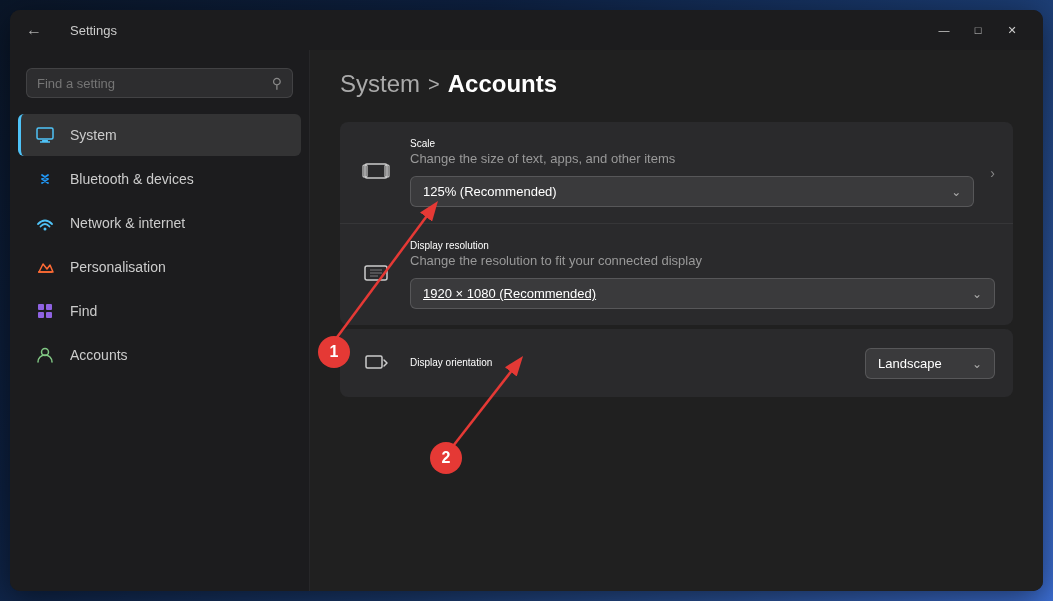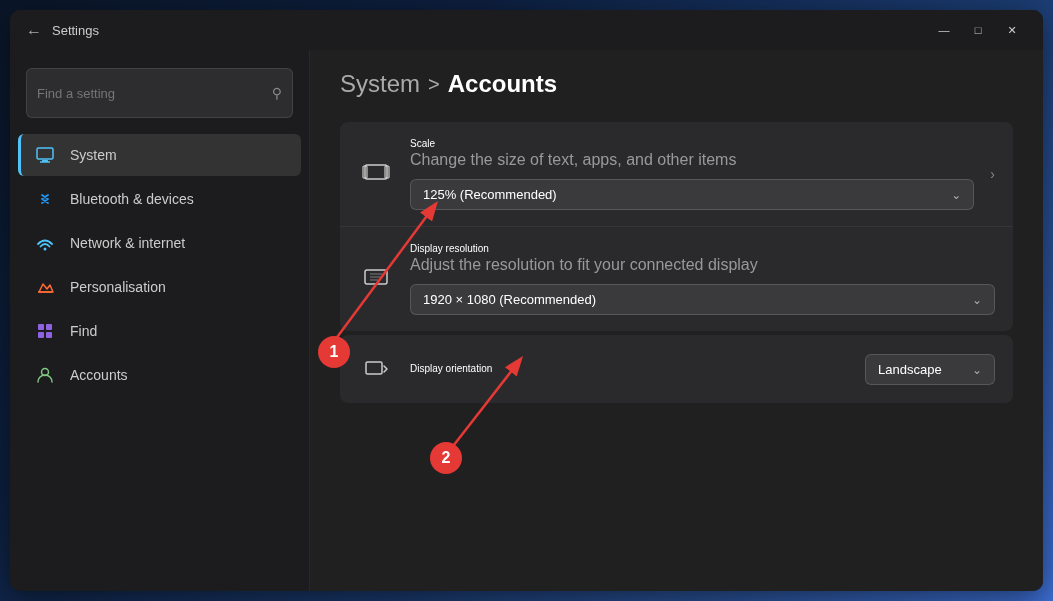--- a/index.html
+++ b/index.html
@@ -50,6 +50,7 @@
     .titlebar-title {
       color: #ccc;
       font-size: 13px;
+      margin-left: 18px;
     }
     .titlebar-controls {
       display: flex;

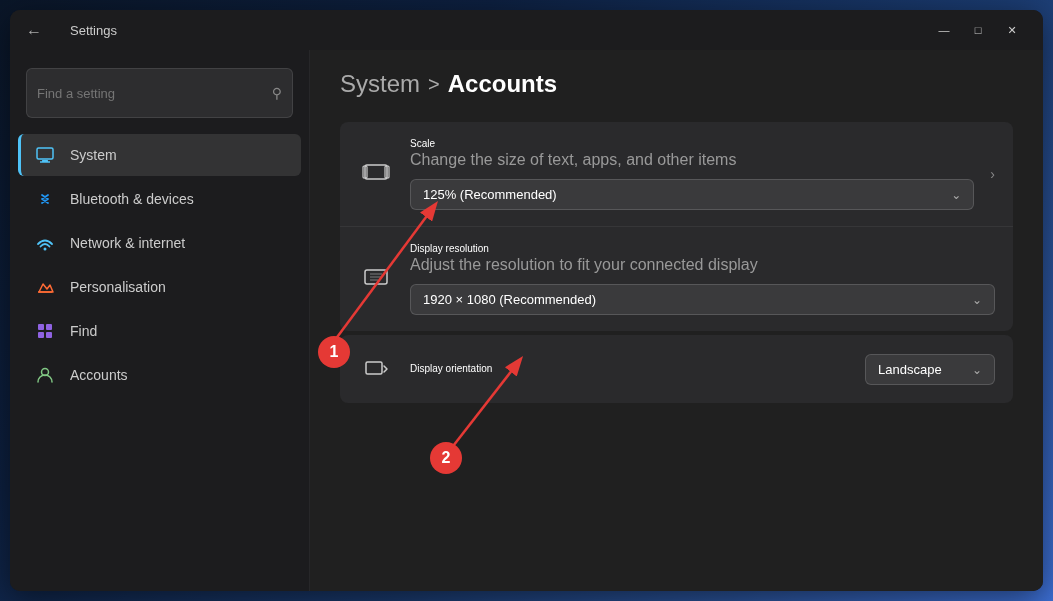--- a/index.html
+++ b/index.html
@@ -94,7 +94,7 @@
       align-items: center;
       background: #2d2d2f;
       border-radius: 6px;
-      padding: 16px 10px;
+      padding: 6px 10px;
       gap: 20px;
       border: 1px solid rgba(255,255,255,0.1);
     }

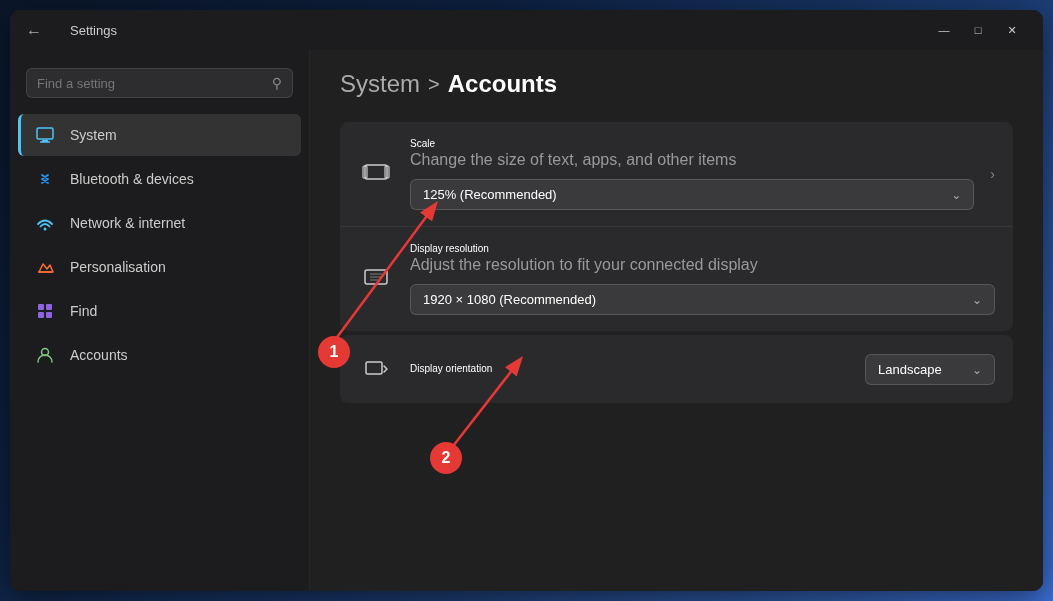--- a/index.html
+++ b/index.html
@@ -220,7 +220,7 @@
     }
     .row-subtitle {
       color: #999;
-      font-size: 16px;
+      font-size: 13px;
     }
 
     .row-control {

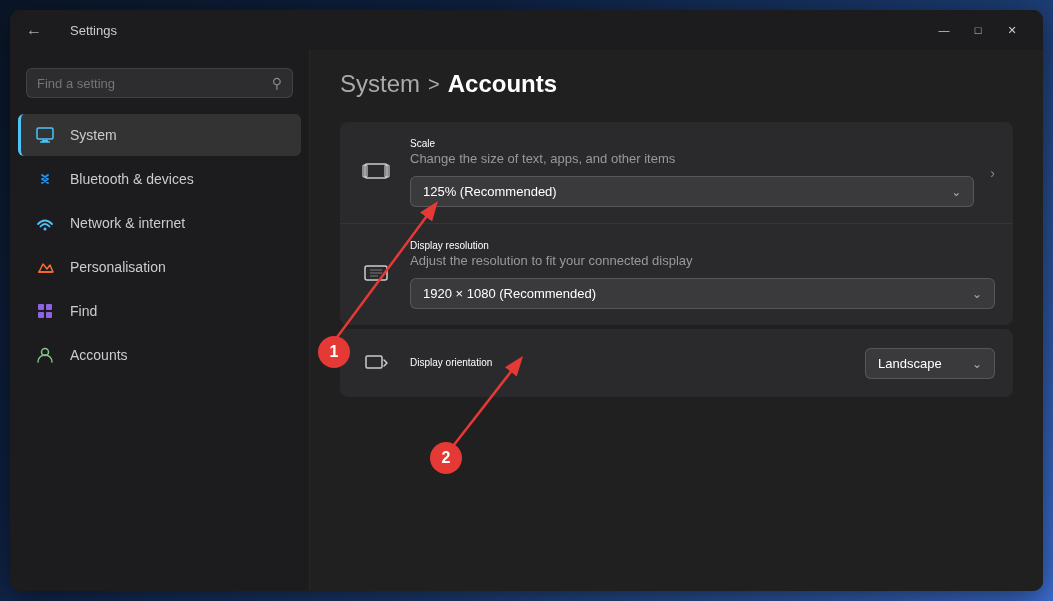--- a/index.html
+++ b/index.html
@@ -413,7 +413,7 @@
           </div>
           <div class="row-text">
             <div class="row-title">Display resolution</div>
-            <div class="row-subtitle">Adjust the resolution to fit your connected display</div>
+            <div class="row-subtitle">Change the resolution to fit your connected display</div>
             <div style="margin-top:10px;">
               <div class="dropdown">
                 <span style="flex:1;">1920 × 1080 (Recommended)</span>

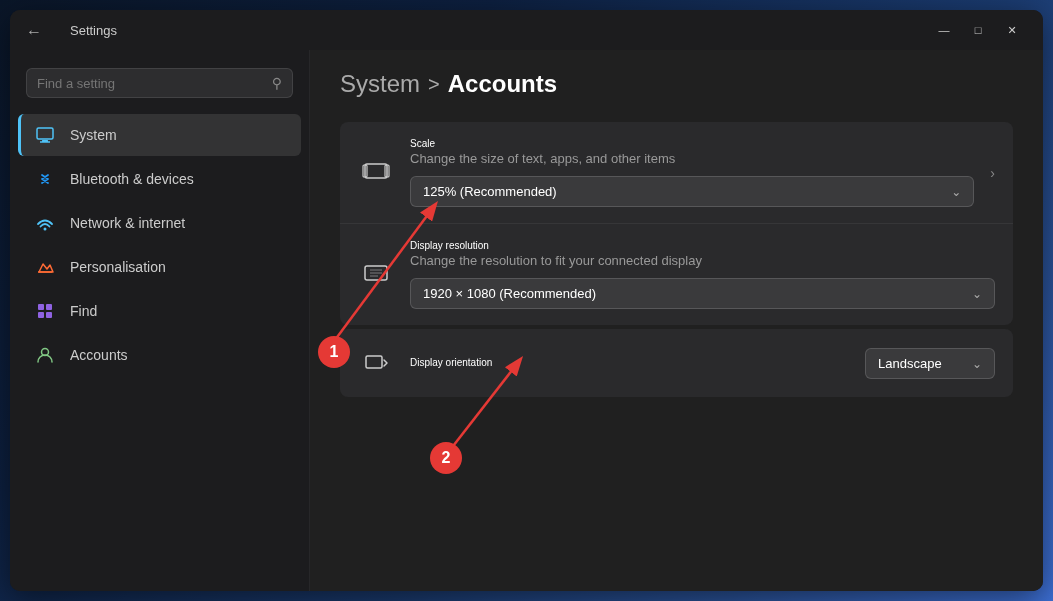--- a/index.html
+++ b/index.html
@@ -416,7 +416,7 @@
             <div class="row-subtitle">Change the resolution to fit your connected display</div>
             <div style="margin-top:10px;">
               <div class="dropdown">
-                <span style="flex:1;">1920 × 1080 (Recommended)</span>
+                <span style="flex:1;text-decoration:underline;">1920 × 1080 (Recommended)</span>
                 <span class="dropdown-arrow">⌄</span>
               </div>
             </div>

